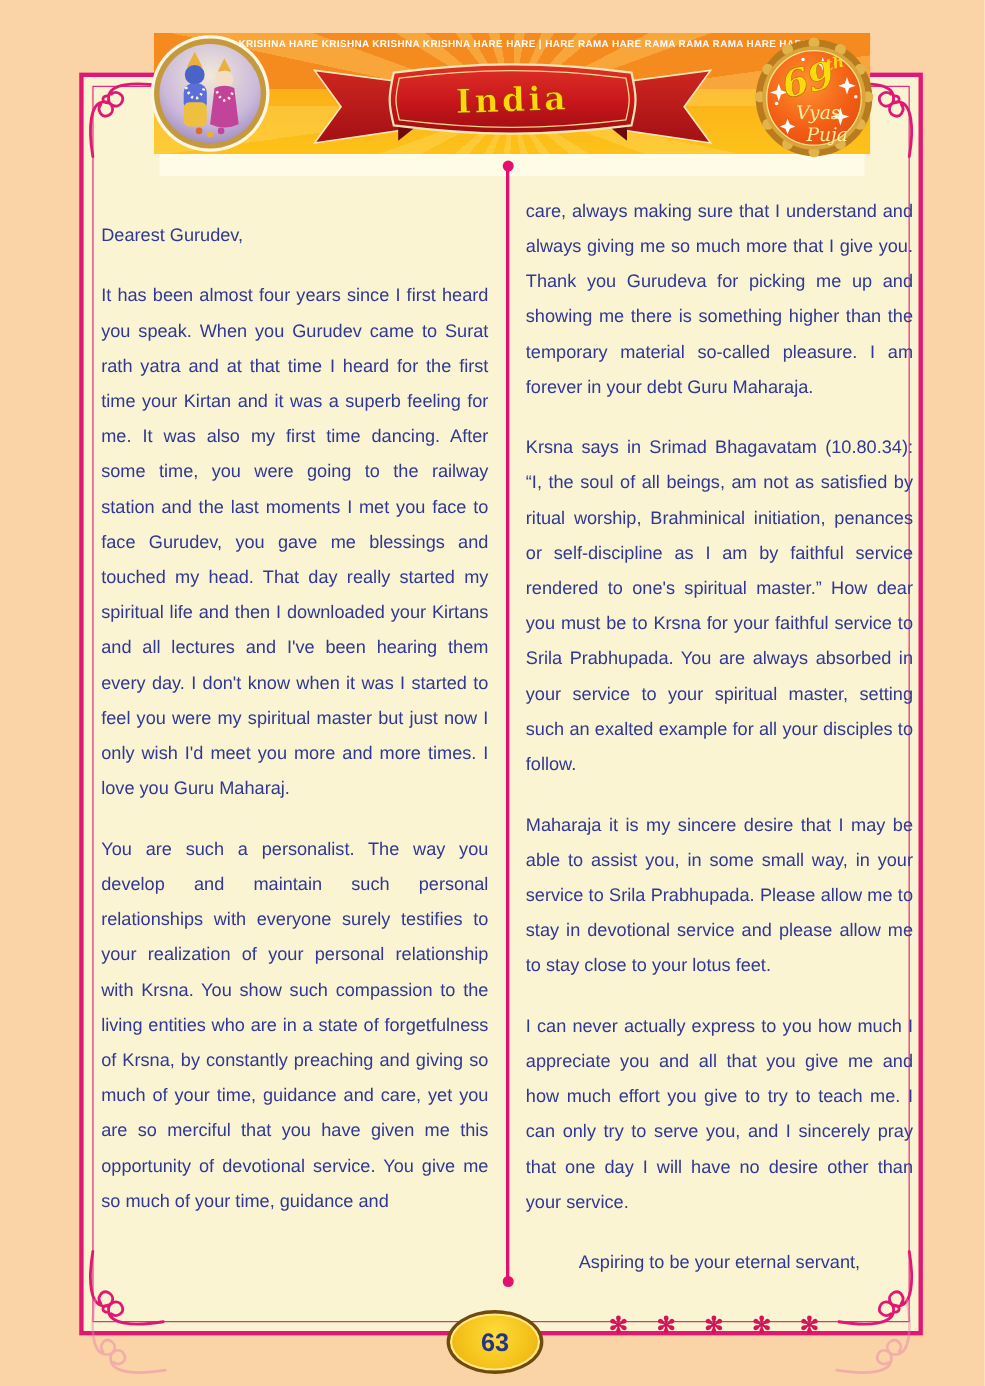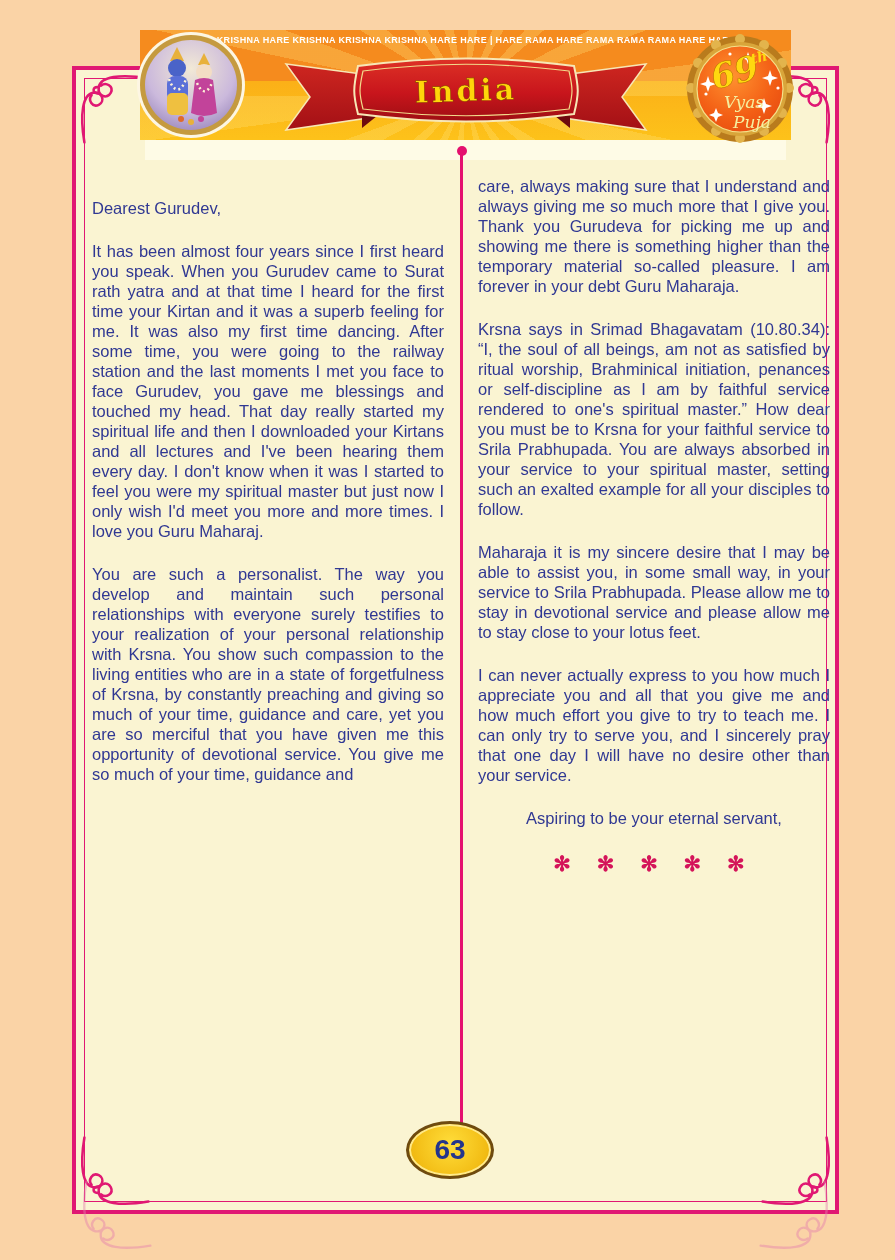--- a/index.html
+++ b/index.html
@@ -62,7 +62,7 @@
   
   .col{
     position:absolute;width:352px;z-index:5;
-    color:#303893;font-size:16.5px;line-height:20px;
+    color:#303893;font-size:16.5px;line-height:32px;
     text-align:justify;
   }
   .col-left{left:92px;top:198px;}

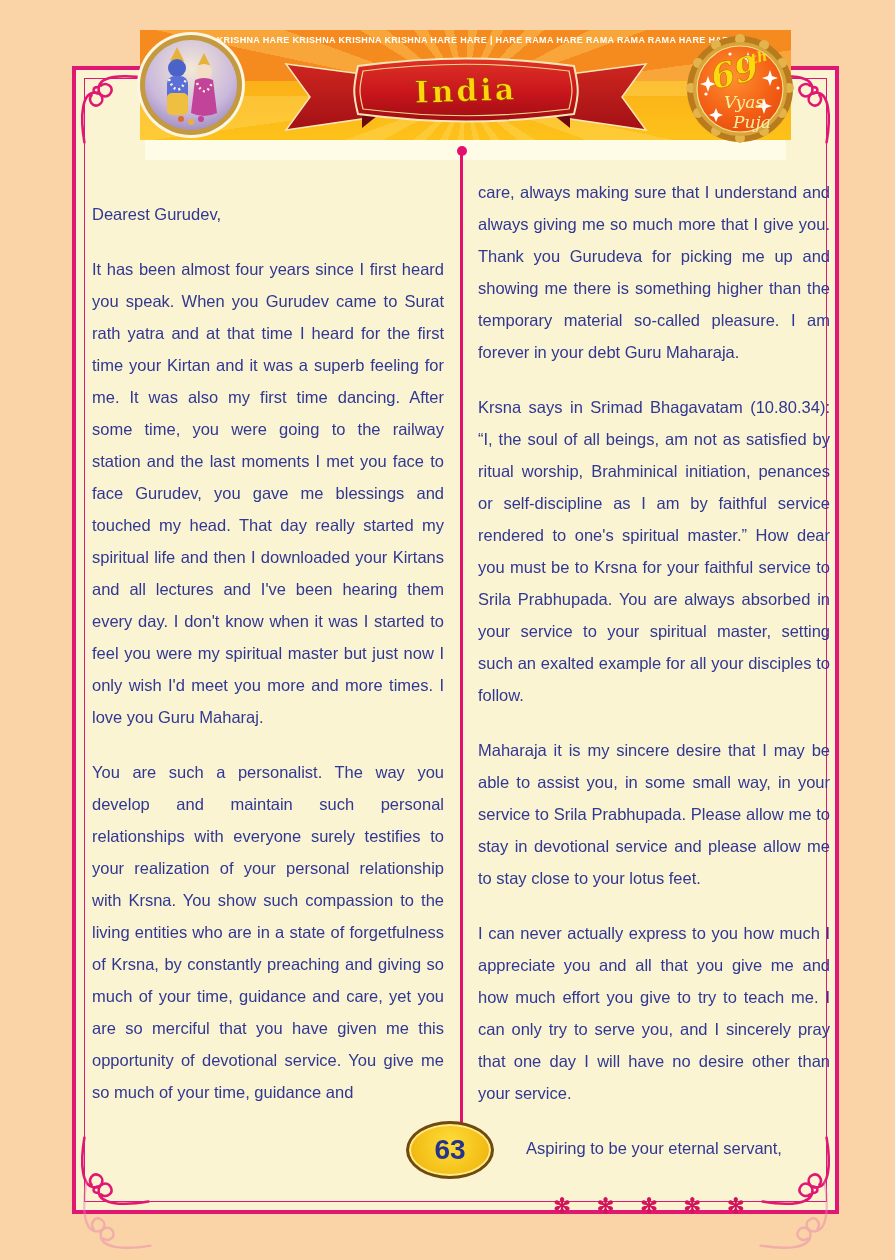--- a/index.html
+++ b/index.html
@@ -79,13 +79,13 @@
 
   
   .page-badge{
-    position:absolute;left:406px;top:1121px;width:82px;height:52px;z-index:9;
+    position:absolute;left:406px;top:1191px;width:82px;height:52px;z-index:9;
     border-radius:50%;
     background:radial-gradient(circle at 50% 38%,#FFDD3A,#F2BC14 70%,#E3A90E);
     border:3px solid #6E4A0F;
     box-shadow:inset 0 0 0 2px #FFE98A;
     display:flex;align-items:center;justify-content:center;
-    color:#23348C;font-weight:bold;font-size:28px;
+    color:#23348C;font-weight:bold;font-size:23px;
   }
 </style>
 </head>

